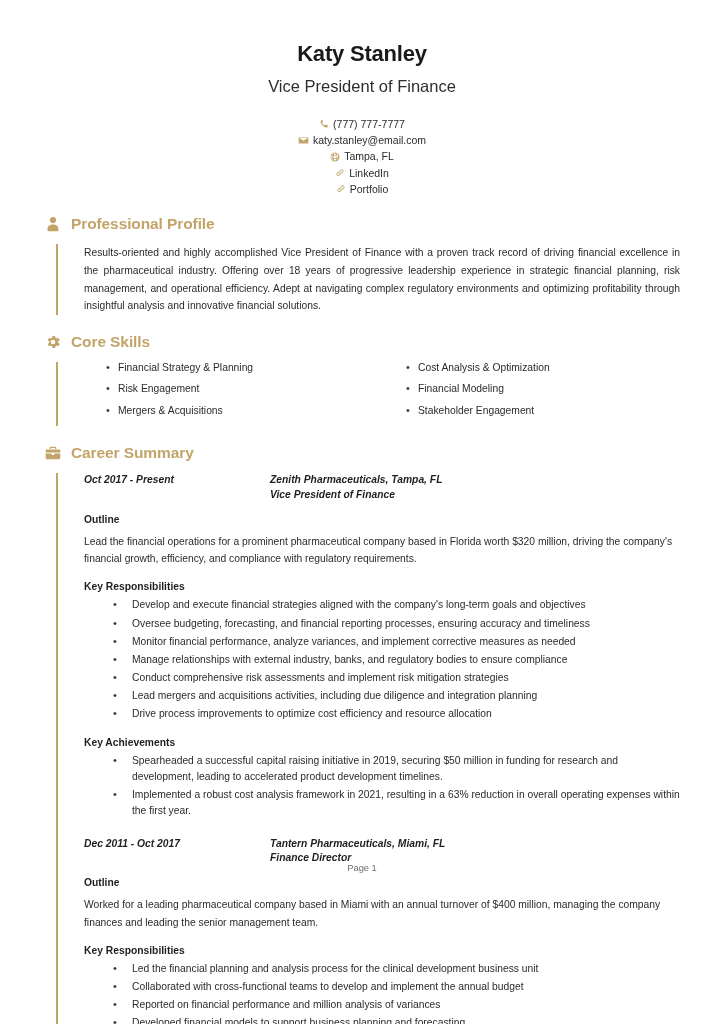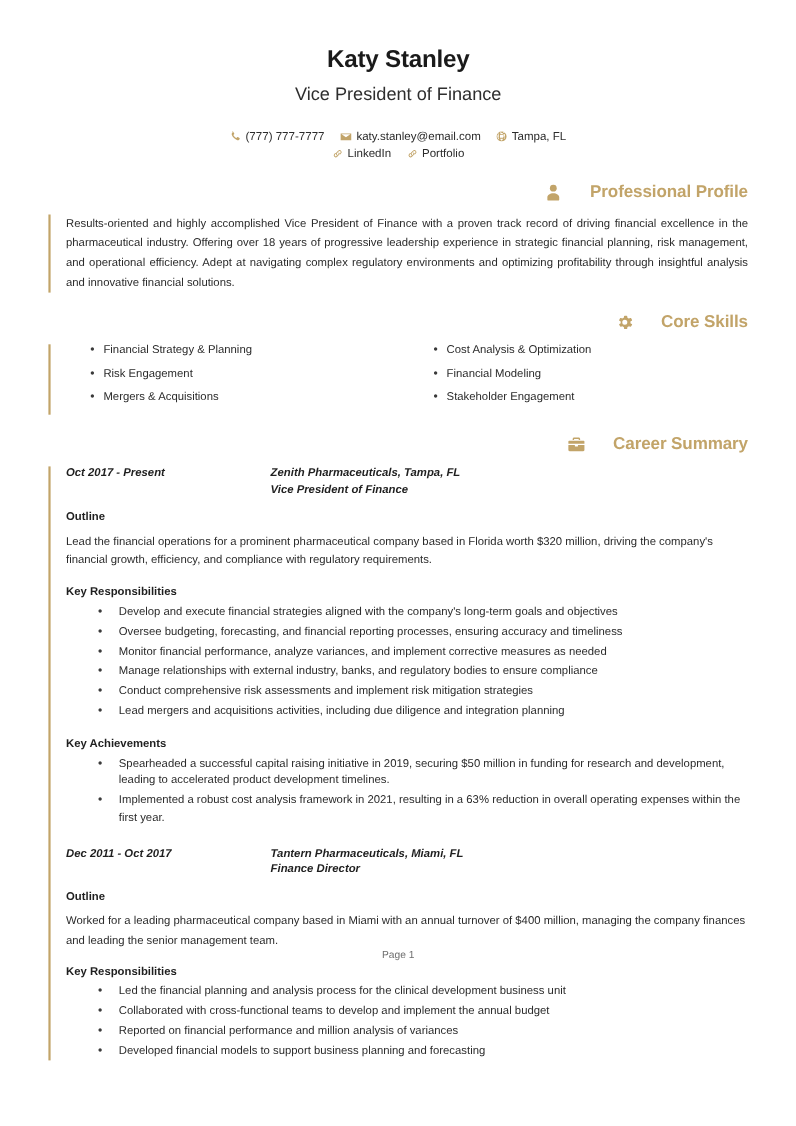--- a/index.html
+++ b/index.html
@@ -59,6 +59,7 @@
     justify-content: center;
     align-items: center;
     flex-wrap: wrap;
+    flex-direction: column;
   }
 
   .contact-item {

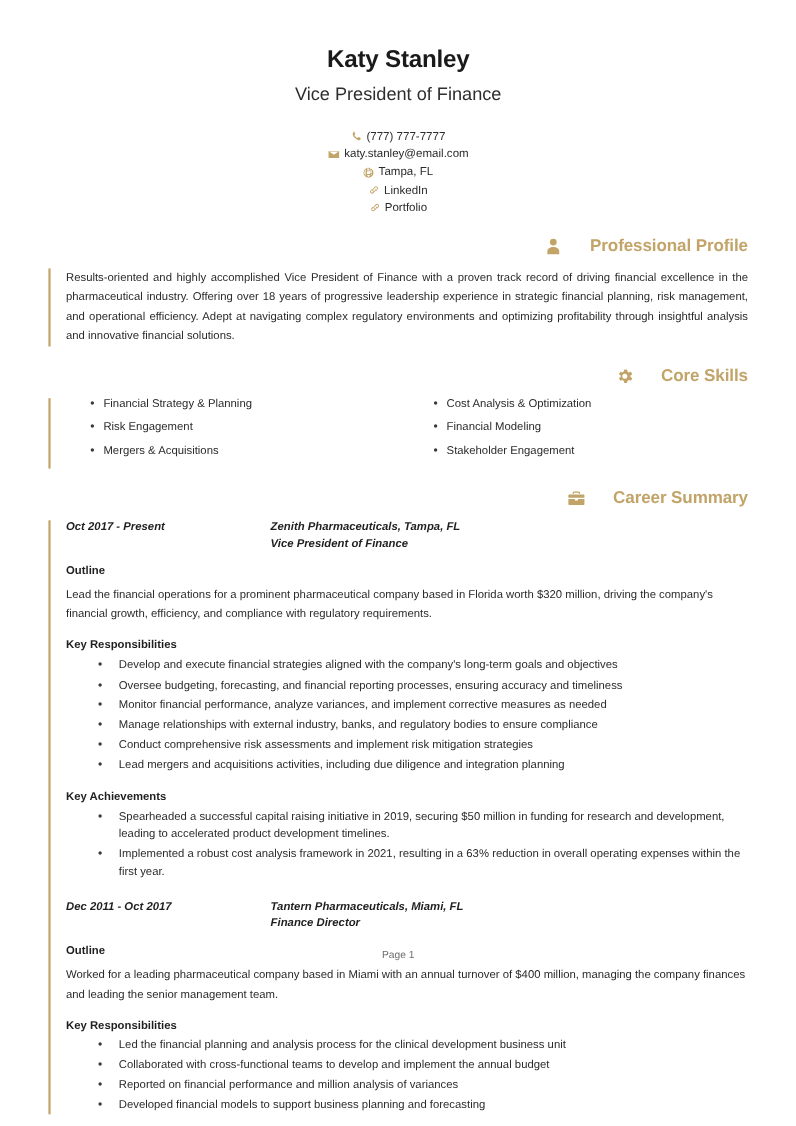--- a/index.html
+++ b/index.html
@@ -84,9 +84,8 @@
   .section-head {
     display: flex;
     align-items: center;
-    gap: 24px;
+    gap: 9px;
     margin-bottom: 11px;
-    justify-content: flex-end;
   }
 
   .section-icon {

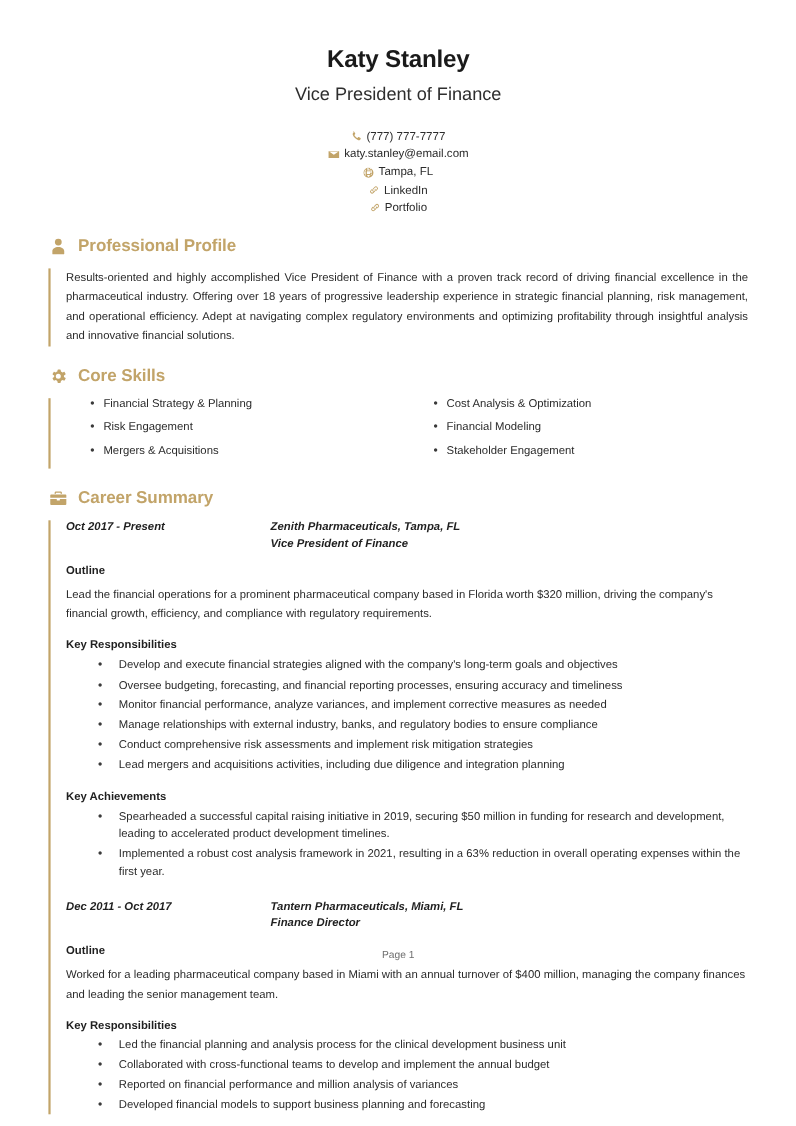--- a/index.html
+++ b/index.html
@@ -110,7 +110,8 @@
   
   .section-body {
     border-left: 2px solid #c2a469;
-    padding-left: 14px;
+    padding-left: 26px;
+    margin-left: 12px;
   }
 
   .profile-text {

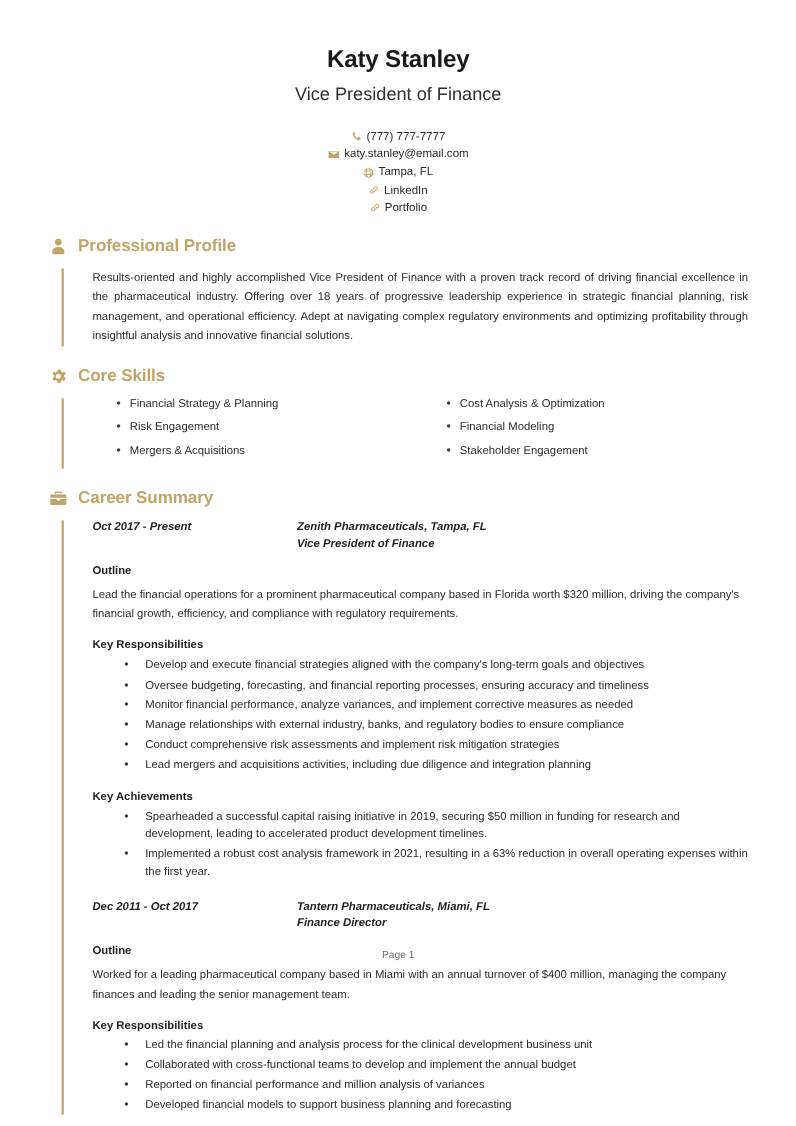--- a/index.html
+++ b/index.html
@@ -369,6 +369,7 @@
           <li>Manage relationships with external industry, banks, and regulatory bodies to ensure compliance</li>
           <li>Conduct comprehensive risk assessments and implement risk mitigation strategies</li>
           <li>Lead mergers and acquisitions activities, including due diligence and integration planning</li>
+          <li>Drive process improvements to optimize cost efficiency and resource allocation</li>
         </ul>
 
         <div class="block-gap"></div>

